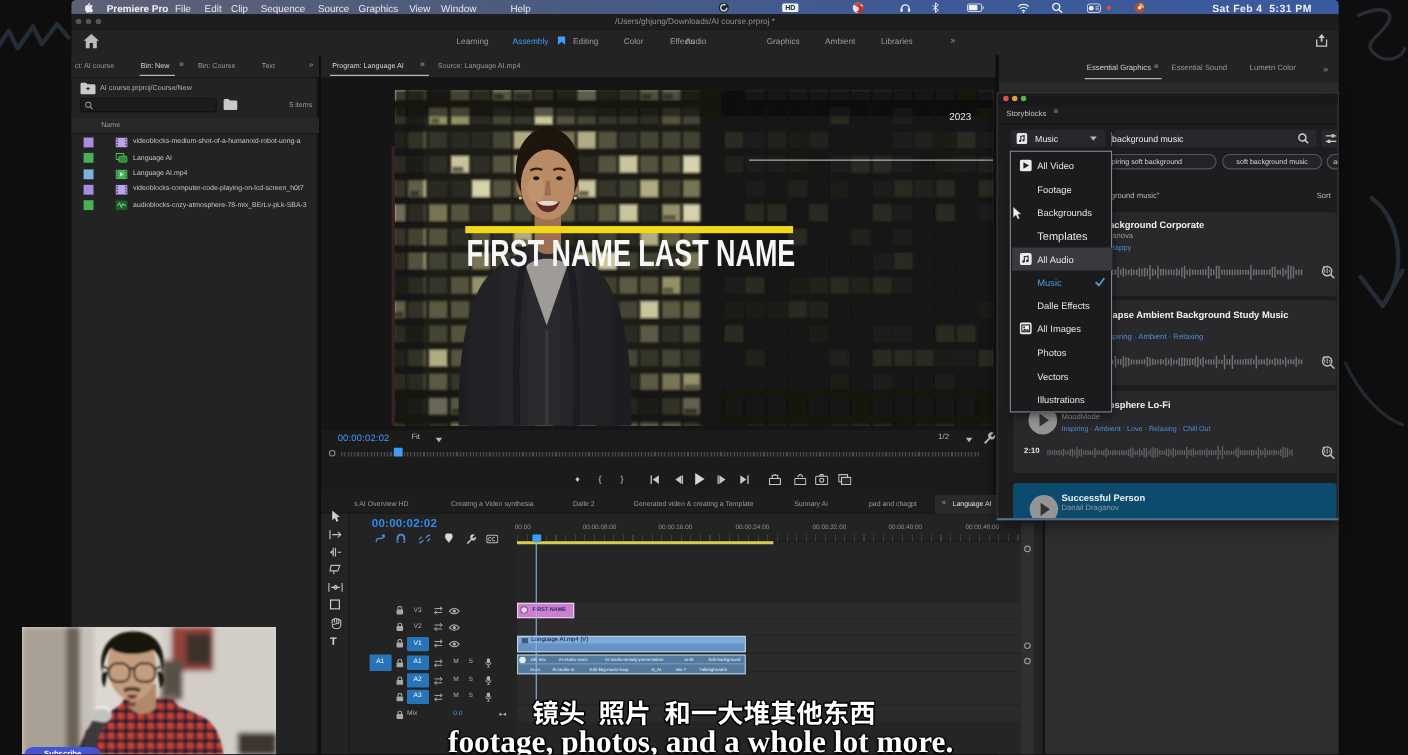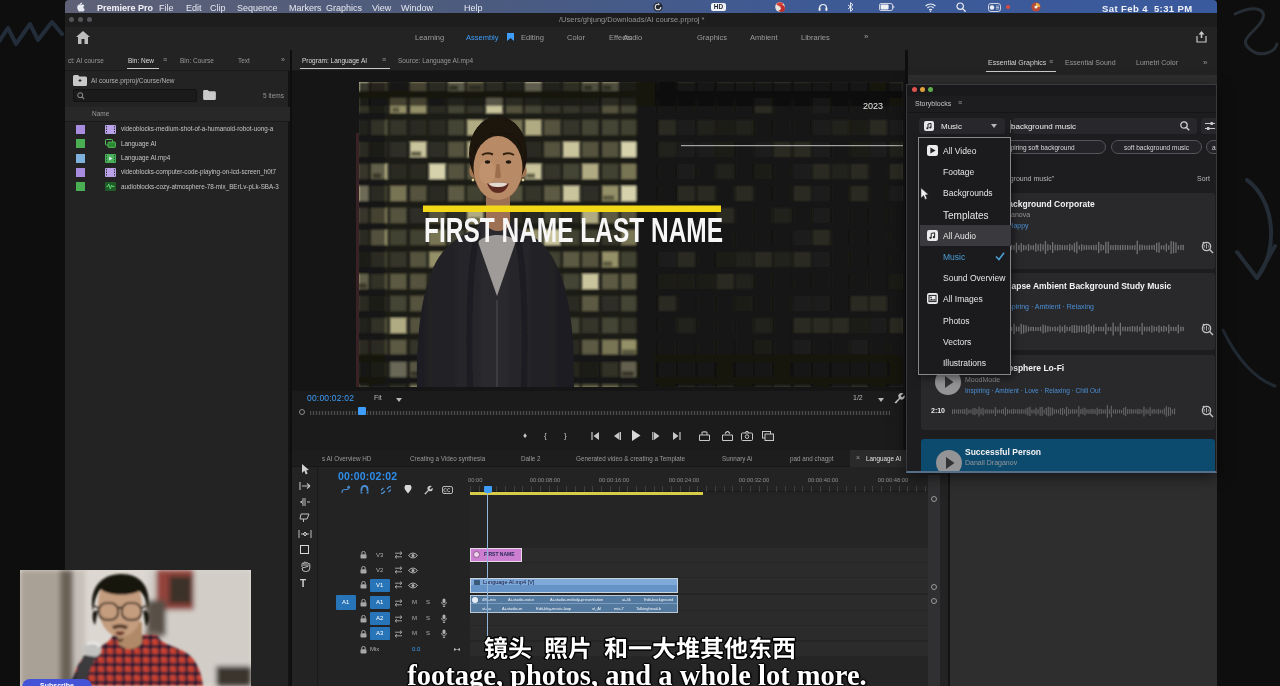--- a/index.html
+++ b/index.html
@@ -31,7 +31,7 @@
 <div class="tx" style="left:121px;top:3px;font-size:9px;color:#e6e8f0">Edit</div>
 <div class="tx" style="left:145px;top:3px;font-size:9px;color:#e6e8f0">Clip</div>
 <div class="tx" style="left:172px;top:3px;font-size:9px;color:#e6e8f0">Sequence</div>
-<div class="tx" style="left:224px;top:3px;font-size:9px;color:#e6e8f0">Markers</div>
+<div class="tx" style="left:224px;top:3px;font-size:9px;color:#e6e8f0">Source</div>
 <div class="tx" style="left:261px;top:3px;font-size:9px;color:#e6e8f0">Graphics</div>
 <div class="tx" style="left:307px;top:3px;font-size:9px;color:#e6e8f0">View</div>
 <div class="tx" style="left:336px;top:3px;font-size:9px;color:#e6e8f0">Window</div>

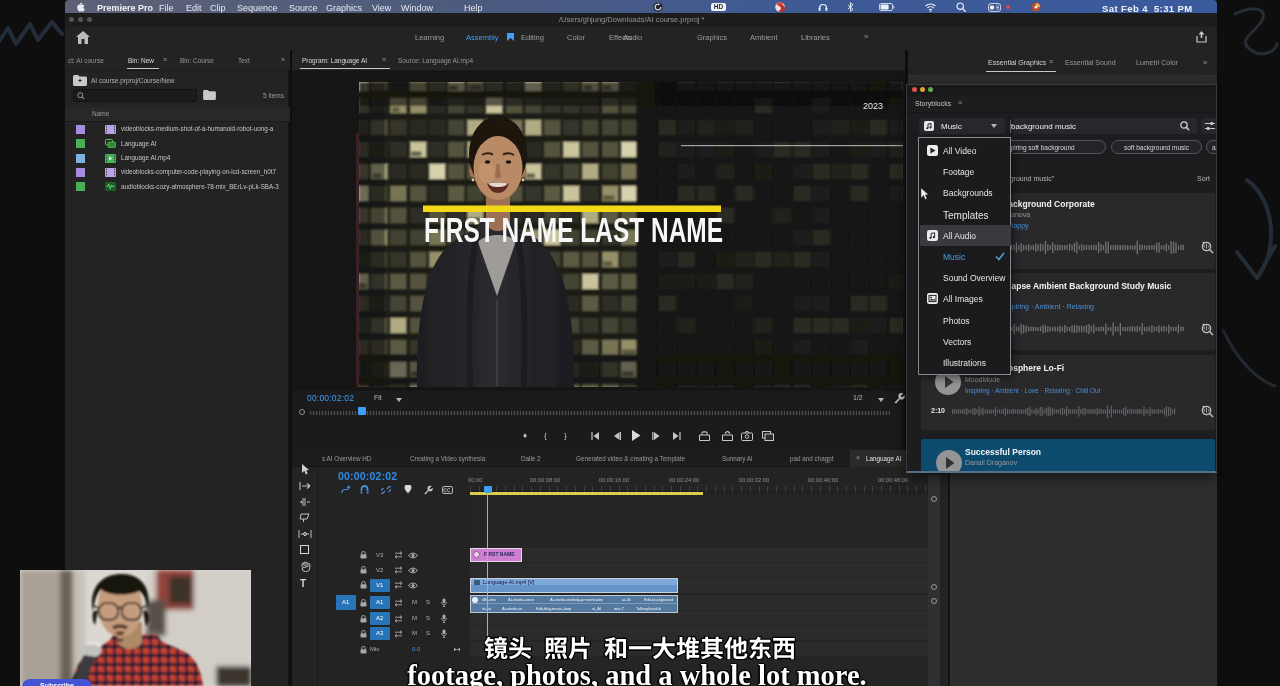--- a/index.html
+++ b/index.html
@@ -1373,7 +1373,7 @@
       <svg class="ab" style="left:76px;top:114.00000000000001px;width:10px;height:9px" viewBox="0 0 10 9">
         <path d="M1 4.5 L4 7.5 L9 0.8" fill="none" stroke="#4a9ed6" stroke-width="1.6"></path>
       </svg>
-      <div class="tx" style="left:24px;top:135.20000000000002px;font-size:8.5px;color:#e6e6e6">Sound Overview</div>
+      <div class="tx" style="left:24px;top:135.20000000000002px;font-size:8.5px;color:#e6e6e6">Dalle Effects</div>
       <svg class="ab" style="left:8px;top:155.4px;width:11px;height:11px" viewBox="0 0 11 11">
         <rect width="11" height="11" rx="2.2" fill="#ececee"></rect>
         <rect x="2" y="2.4" width="7" height="6.2" fill="none" stroke="#232325" stroke-width="1"></rect>

